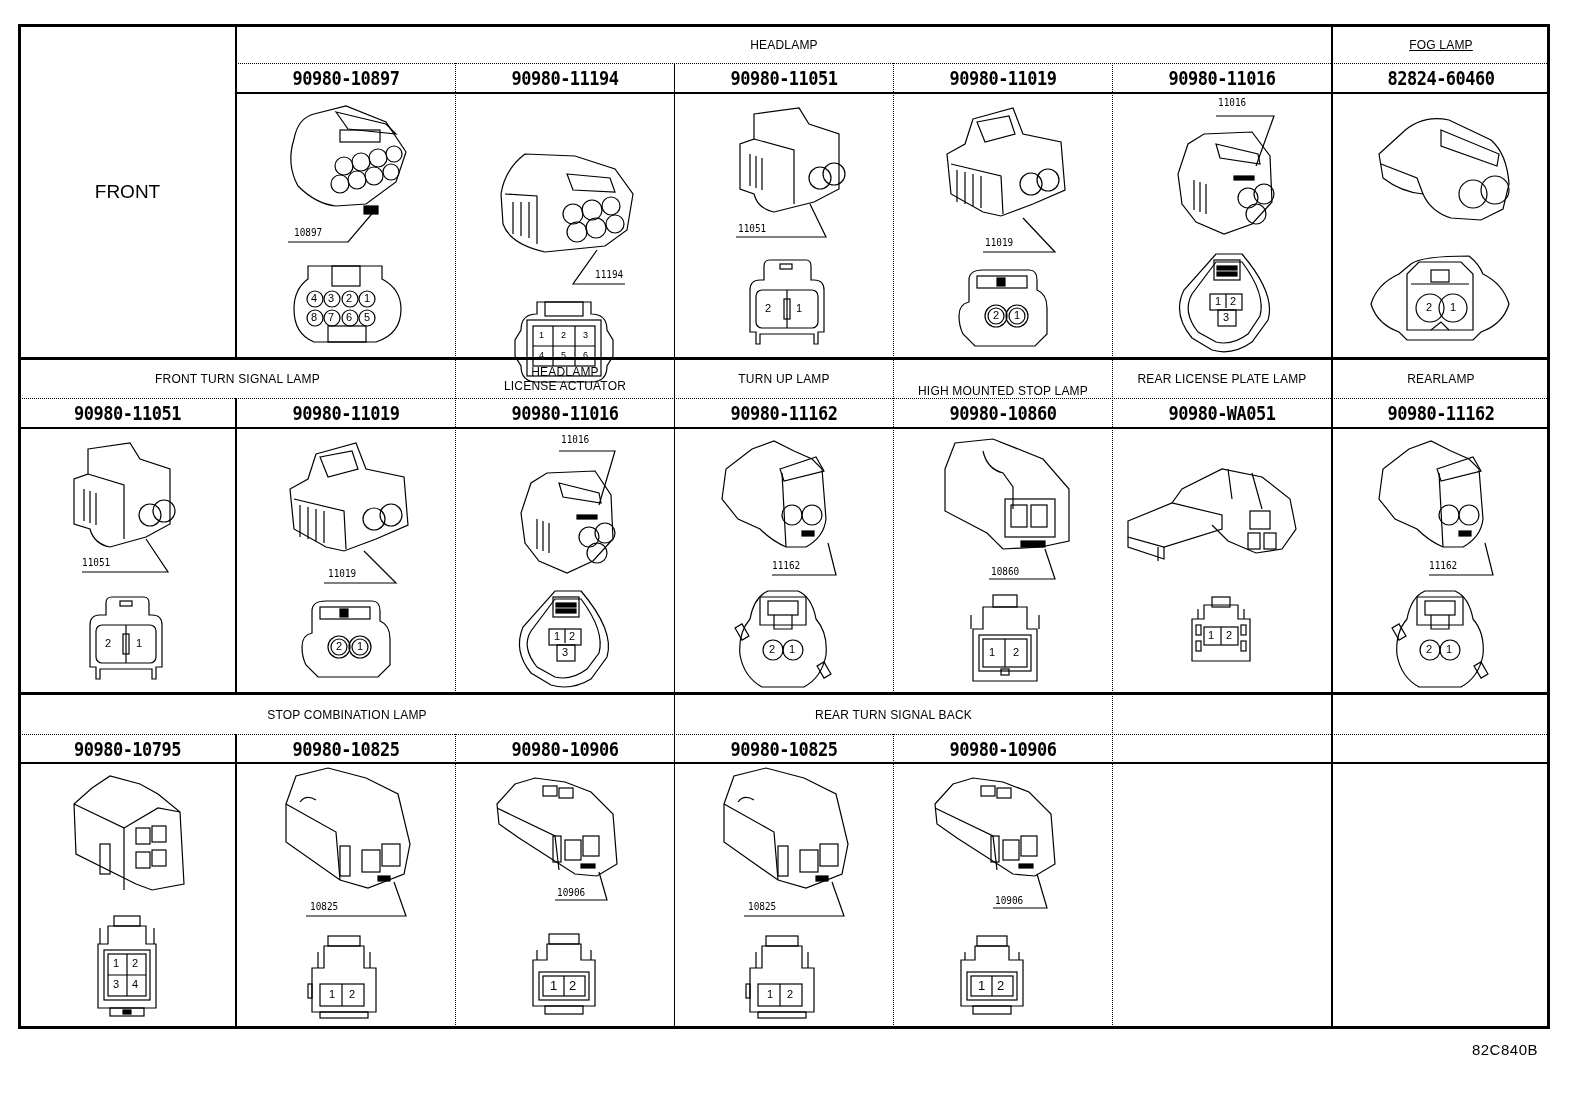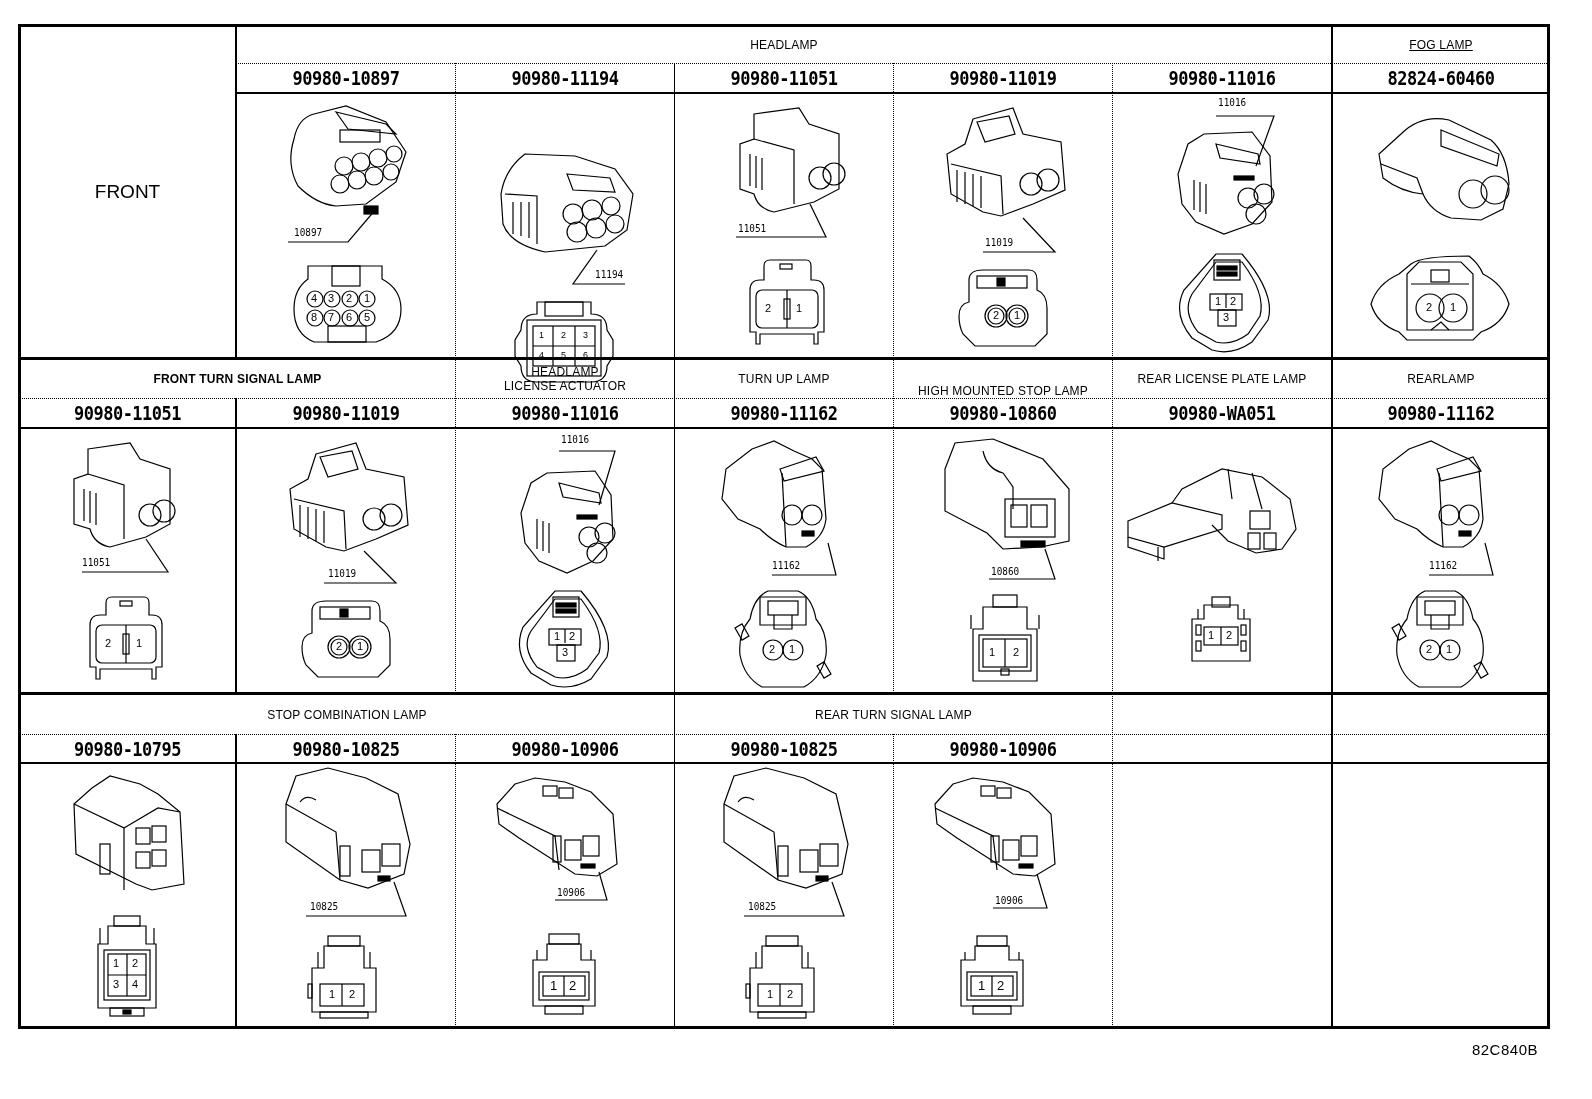--- a/index.html
+++ b/index.html
@@ -241,7 +241,7 @@
   <span class="pin" style="position:absolute;left:119px;top:207px;">1</span>
 </div>
 
-<div class="cell lbl" style="left:20px;top:360px;width:435px;height:38px;font-weight:bold;">FRONT TURN SIGNAL LAMP</div>
+<div class="cell lbl" style="left:20px;top:360px;width:435px;height:38px;">FRONT TURN SIGNAL LAMP</div>
 <div class="cell lbl" style="left:456px;top:360px;width:218px;height:38px;flex-direction:column;line-height:14px;">
   <span>HEADLAMP</span>
   <span>LICENSE ACTUATOR</span>

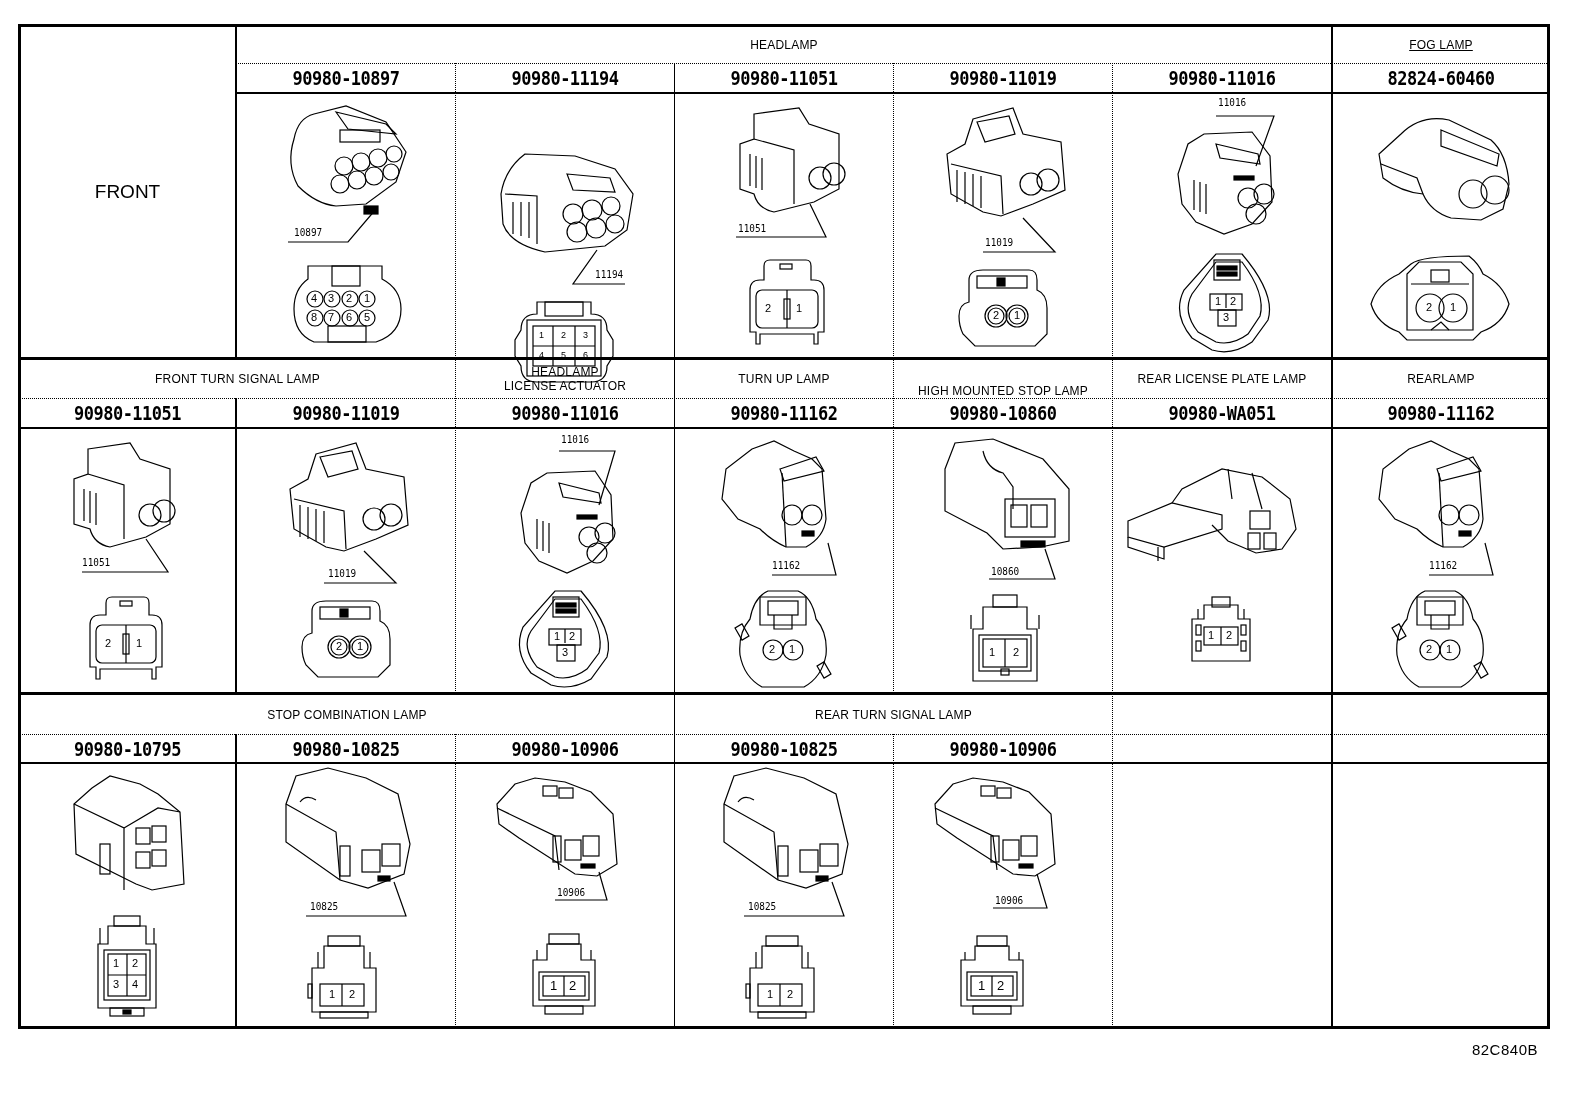--- a/index.html
+++ b/index.html
@@ -440,7 +440,7 @@
 </div>
 
 <div class="cell lbl" style="left:20px;top:695px;width:654px;height:39px;">STOP COMBINATION LAMP</div>
-<div class="cell lbl" style="left:675px;top:695px;width:437px;height:39px;">REAR TURN SIGNAL LAMP</div>
+<div class="cell lbl" style="left:675px;top:695px;width:437px;height:39px;">REAR TURN SIGNAL BACK</div>
 <div class="cell lbl" style="left:1113px;top:695px;width:218px;height:39px;"></div>
 <div class="cell lbl" style="left:1333px;top:695px;width:216px;height:39px;"></div>
 

